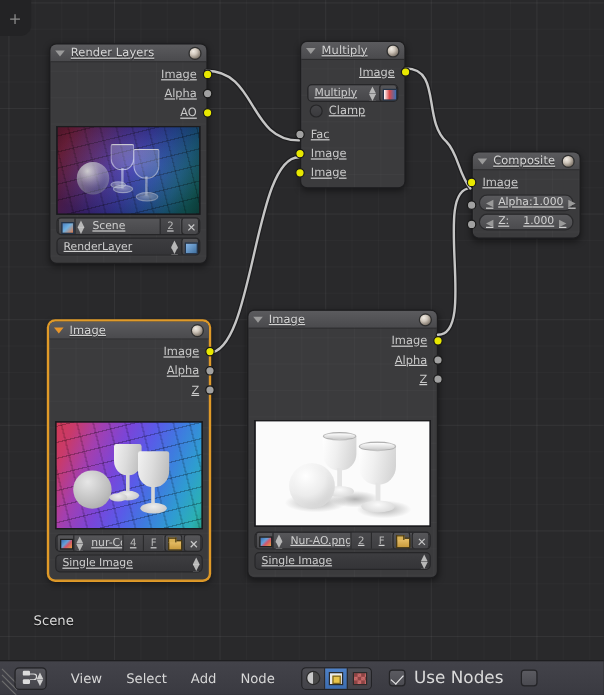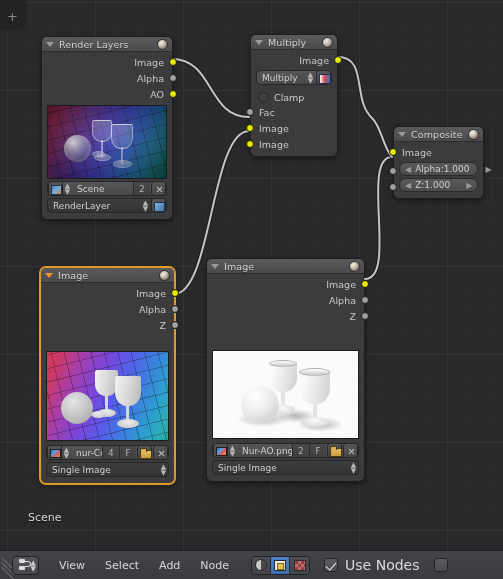--- a/index.html
+++ b/index.html
@@ -70,6 +70,7 @@
       linear-gradient(to right, rgba(255,255,255,0.020) 1px, transparent 1px),
       linear-gradient(to bottom, rgba(255,255,255,0.020) 1px, transparent 1px);
     background-size: 22px 22px, 22px 22px;
+    text-decoration: underline;
   }
   .node.selected {
     border: 1px solid #e09a28;

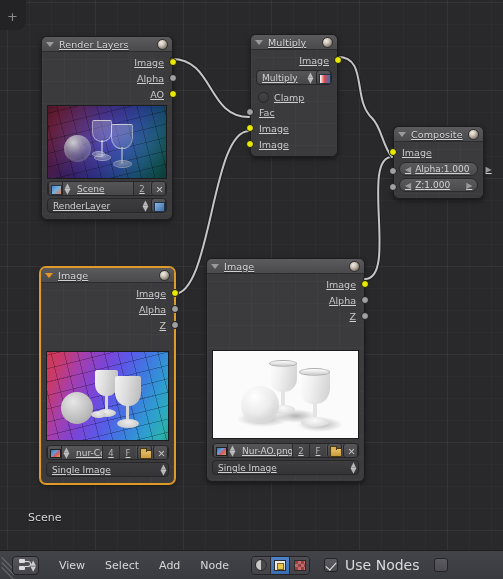--- a/index.html
+++ b/index.html
@@ -173,7 +173,7 @@
   .vslider .val { margin-right: 16px; }
 
   
-  .cbrow { display: flex; align-items: flex-end; padding: 0 7px; height: 16px; margin: 1px 0; }
+  .cbrow { display: flex; align-items: flex-start; padding: 0 7px; height: 16px; margin: 1px 0; }
   .cbox {
     width: 11px; height: 11px;
     border-radius: 2px;

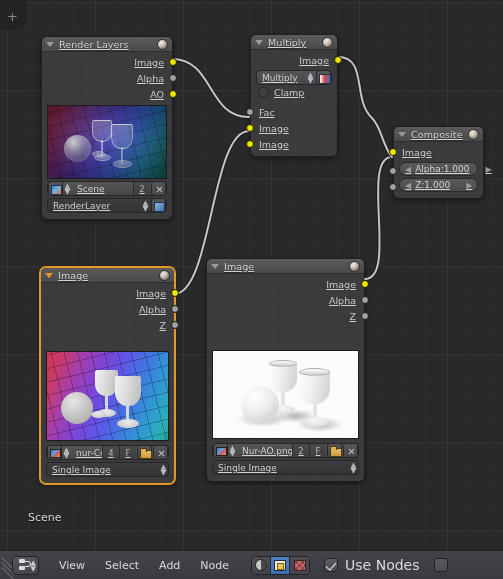--- a/index.html
+++ b/index.html
@@ -170,7 +170,7 @@
   }
   .vslider .arr { color: #9a9a9a; font-size: 8px; }
   .vslider .lab { margin-left: 4px; flex: 1; }
-  .vslider .val { margin-right: 16px; }
+  .vslider .val { margin-right: 4px; }
 
   
   .cbrow { display: flex; align-items: flex-start; padding: 0 7px; height: 16px; margin: 1px 0; }

